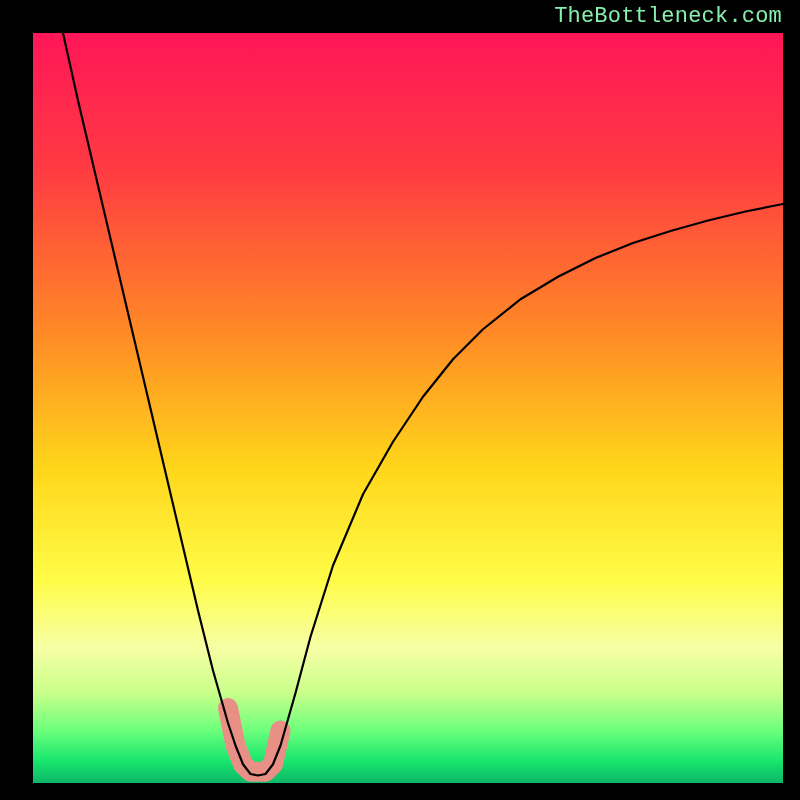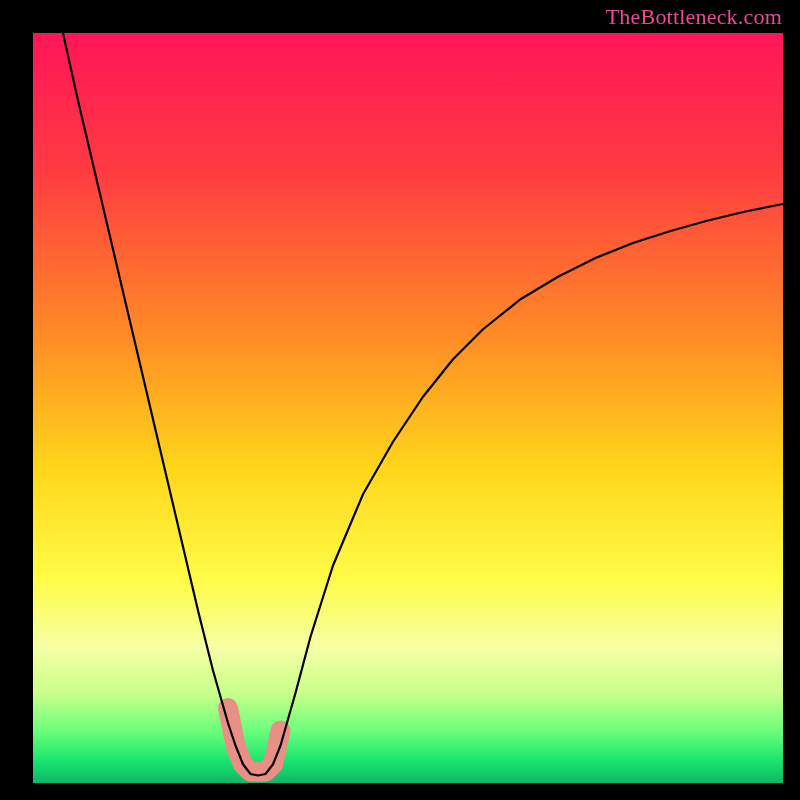--- a/index.html
+++ b/index.html
@@ -30,9 +30,9 @@
     position: absolute;
     top: 4px;
     right: 18px;
-    font-family: Liberation Serif, serif;
+    font-family: Liberation Mono, monospace;
     font-size: 22px;
-    color: #ec4899;
+    color: #86efac;
     letter-spacing: 0.2px;
   }
 </style>

